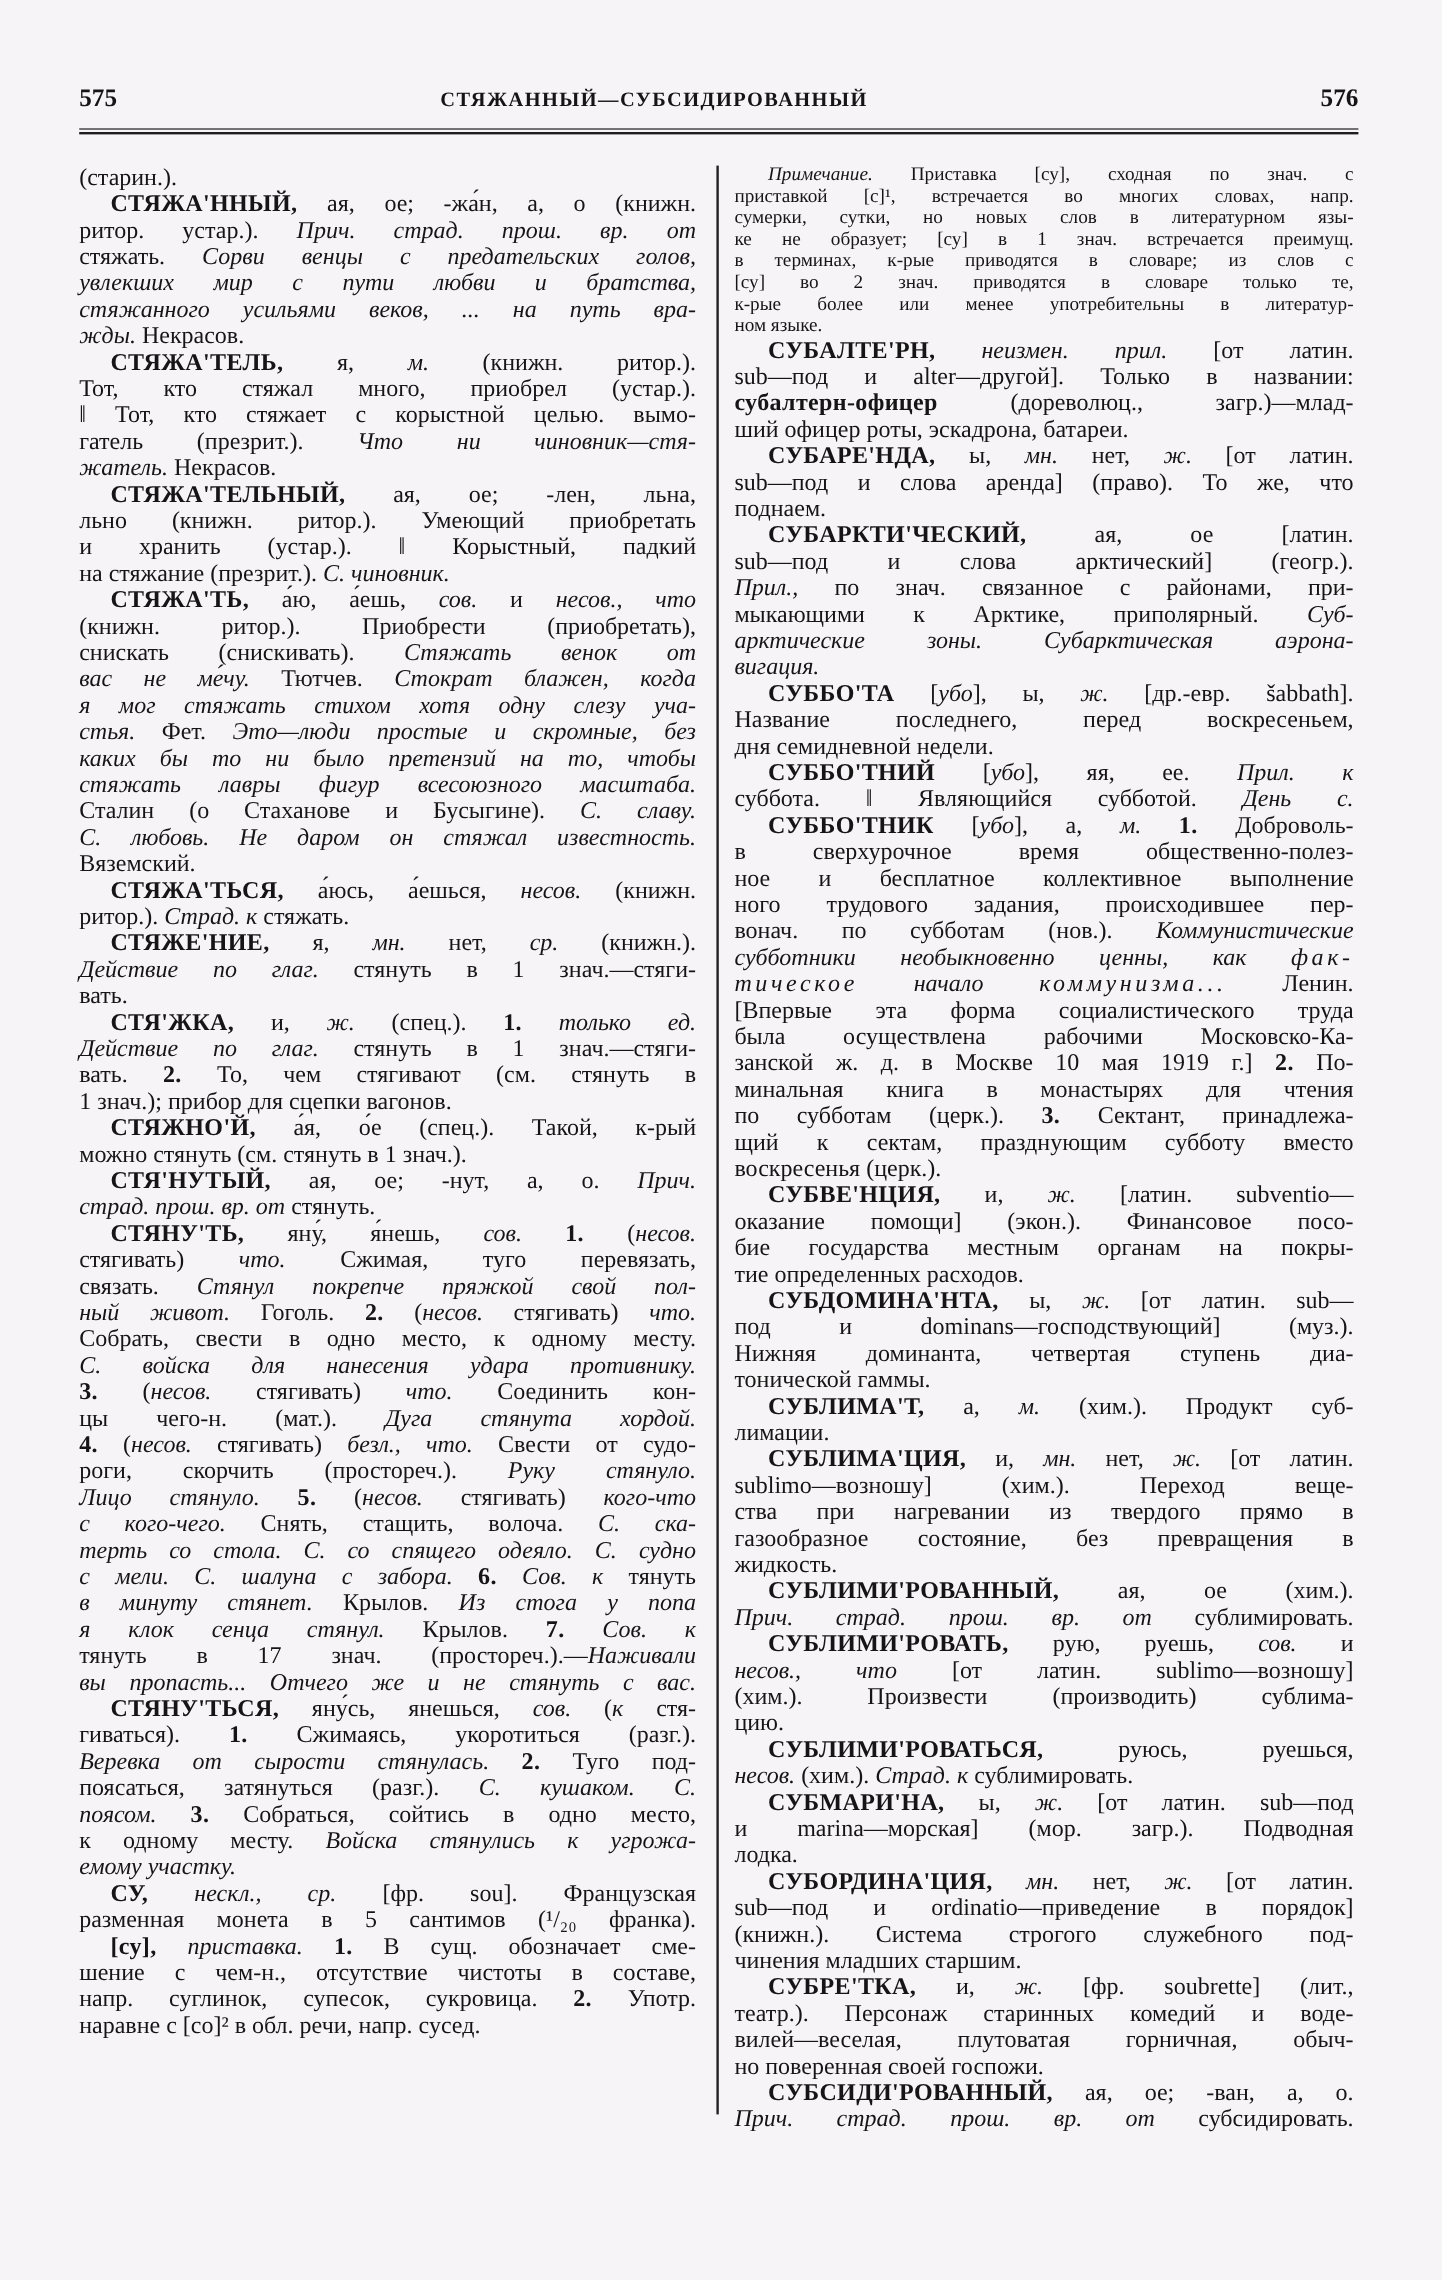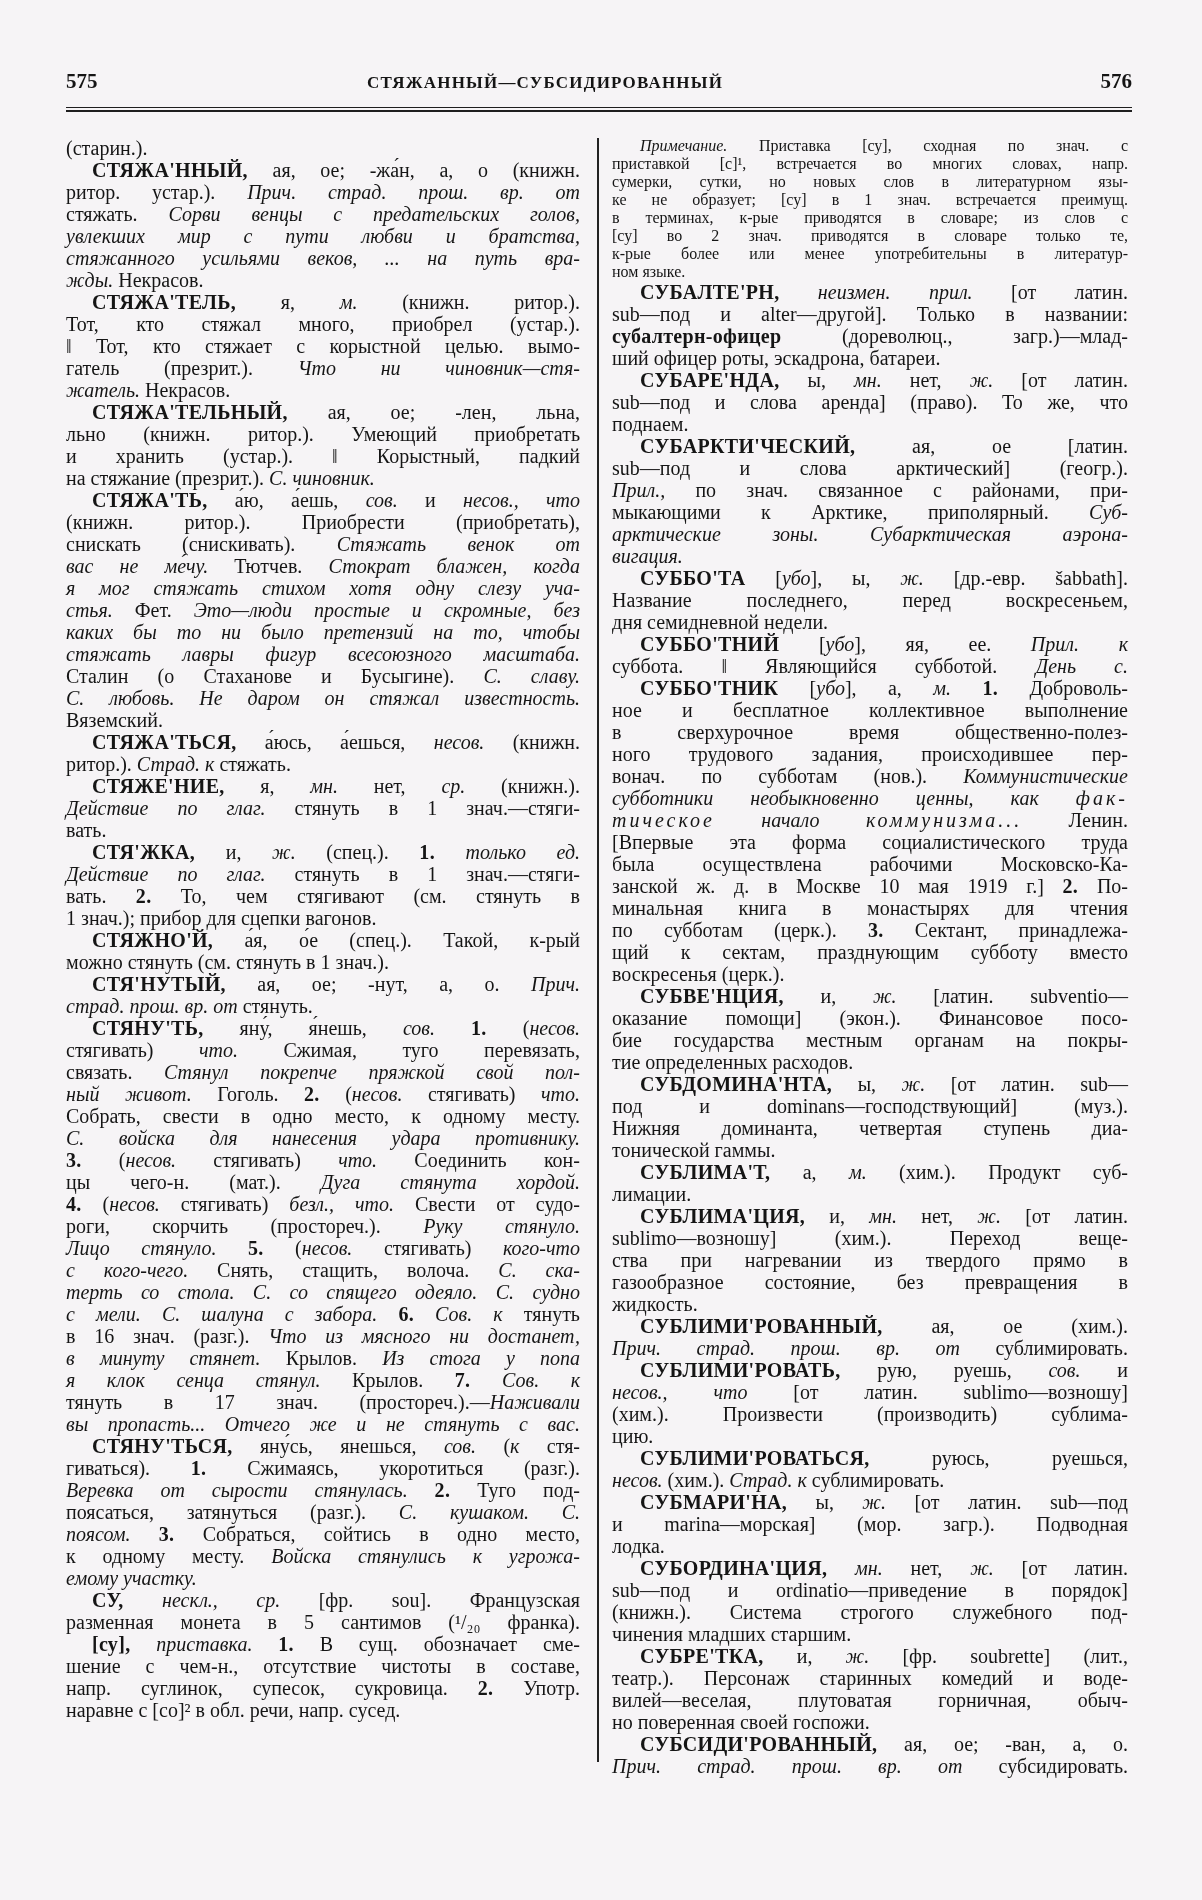--- a/index.html
+++ b/index.html
@@ -154,8 +154,8 @@
       <div class="line ind"><span class="s-b">СУББО'ТНИЙ</span><span class="s-n"> [</span><span class="s-i">убо</span><span class="s-n">], яя, ее. </span><span class="s-i">Прил. к</span></div>
       <div class="line"><span class="s-n">суббота. ‖ Являющийся субботой. </span><span class="s-i">День с.</span></div>
       <div class="line ind"><span class="s-b">СУББО'ТНИК</span><span class="s-n"> [</span><span class="s-i">убо</span><span class="s-n">], а, </span><span class="s-i">м.</span><span class="s-n"> </span><span class="s-b">1.</span><span class="s-n"> Доброволь-</span></div>
+      <div class="line"><span class="s-n">в сверхурочное время общественно-полез-</span></div>
       <div class="line"><span class="s-n">ное и бесплатное коллективное выполнение</span></div>
-      <div class="line"><span class="s-n">в сверхурочное время общественно-полез-</span></div>
       <div class="line"><span class="s-n">ного трудового задания, происходившее пер-</span></div>
       <div class="line"><span class="s-n">вонач. по субботам (нов.). </span><span class="s-i">Коммунистические</span></div>
       <div class="line"><span class="s-i">субботники необыкновенно ценны, как </span><span class="s-sp">фак-</span></div>

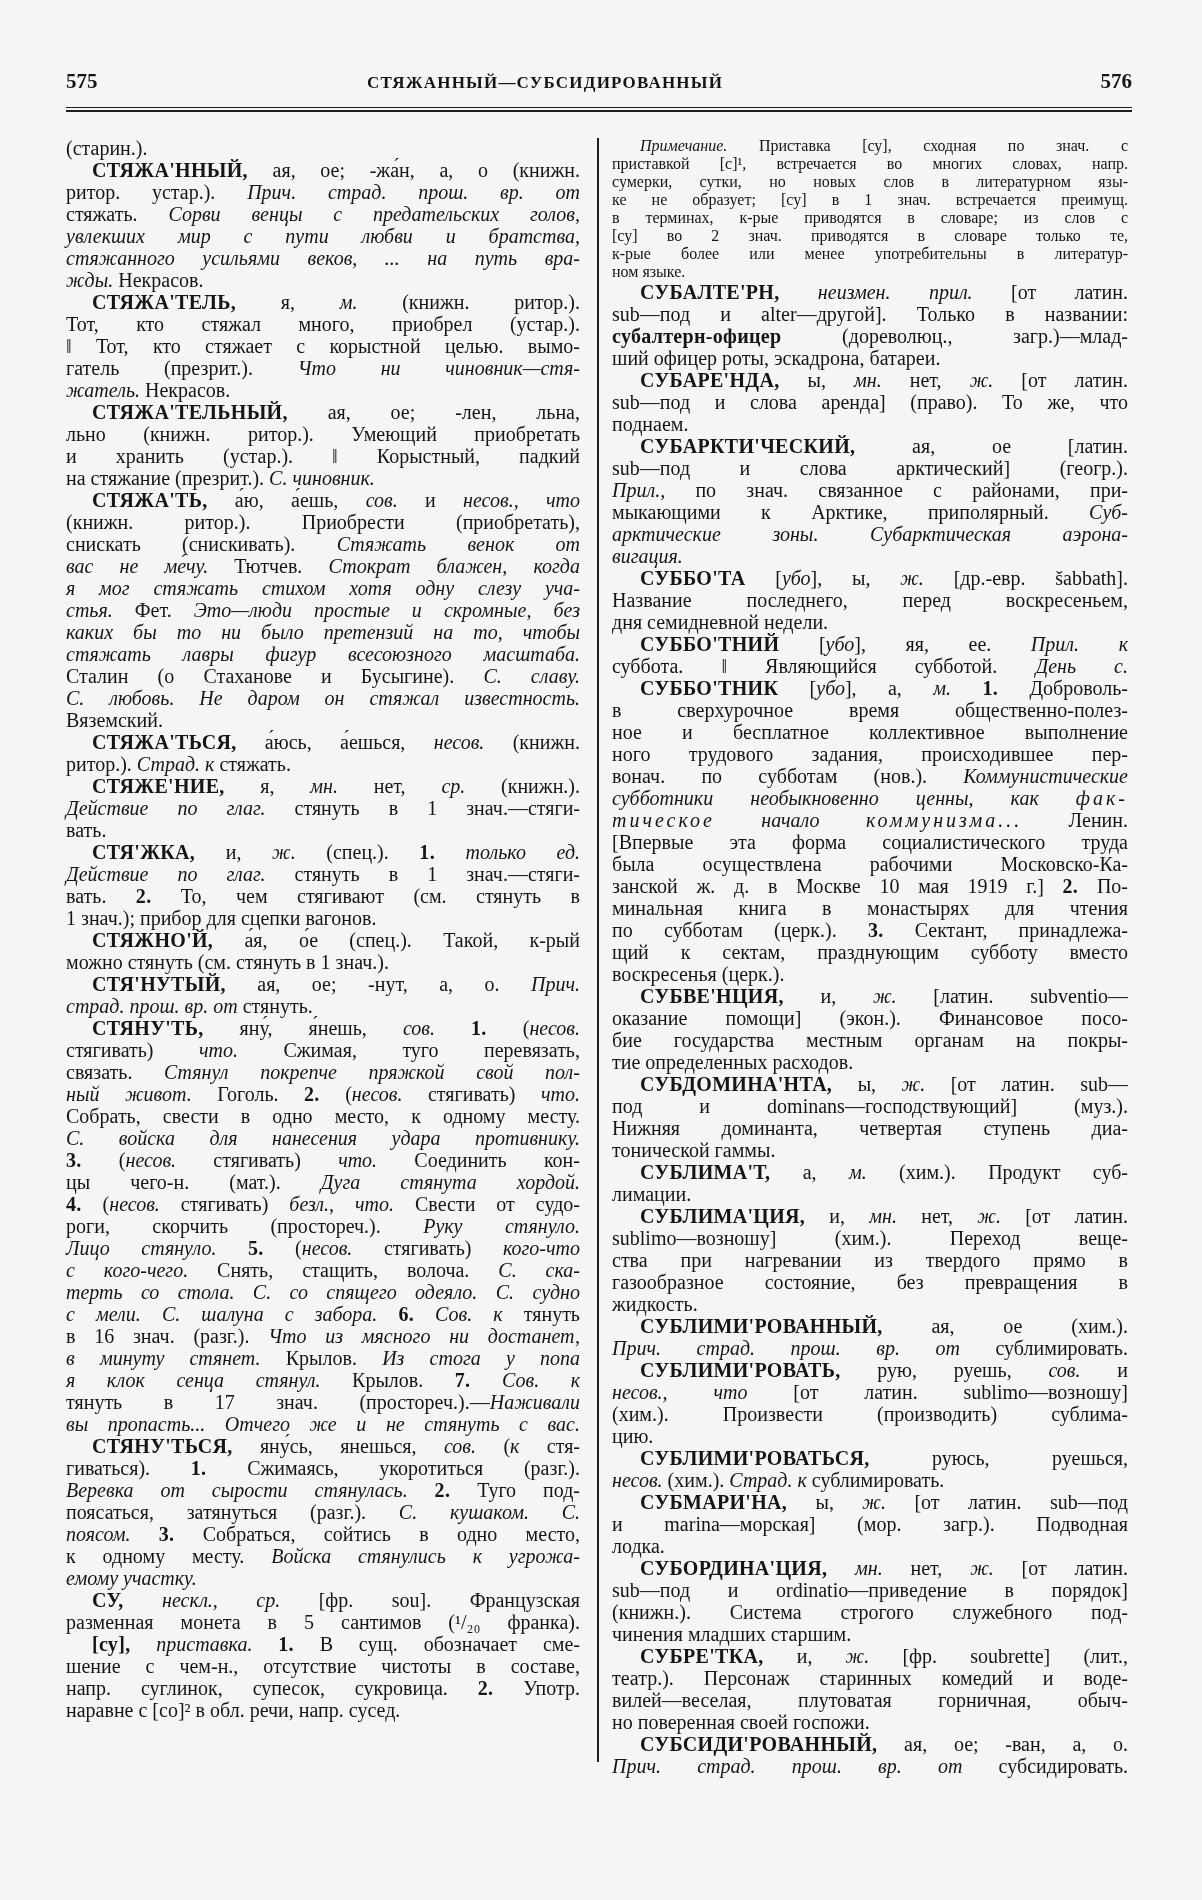--- a/index.html
+++ b/index.html
@@ -103,7 +103,6 @@
     <div class="line"><span class="s-i">с кого-чего.</span><span class="s-n"> Снять, стащить, волоча. </span><span class="s-i">С. ска-</span></div>
     <div class="line"><span class="s-i">терть со стола. С. со спящего одеяло. С. судно</span></div>
     <div class="line"><span class="s-i">с мели. С. шалуна с забора.</span><span class="s-n"> </span><span class="s-b">6.</span><span class="s-n"> </span><span class="s-i">Сов. к</span><span class="s-n"> тянуть</span></div>
-    <div class="line"><span class="s-n">в 16 знач. (разг.). </span><span class="s-i">Что из мясного ни достанет,</span></div>
     <div class="line"><span class="s-i">в минуту стянет.</span><span class="s-n"> Крылов. </span><span class="s-i">Из стога у попа</span></div>
     <div class="line"><span class="s-i">я клок сенца стянул.</span><span class="s-n"> Крылов. </span><span class="s-b">7.</span><span class="s-n"> </span><span class="s-i">Сов. к</span></div>
     <div class="line"><span class="s-n">тянуть в 17 знач. (простореч.).—</span><span class="s-i">Наживали</span></div>

